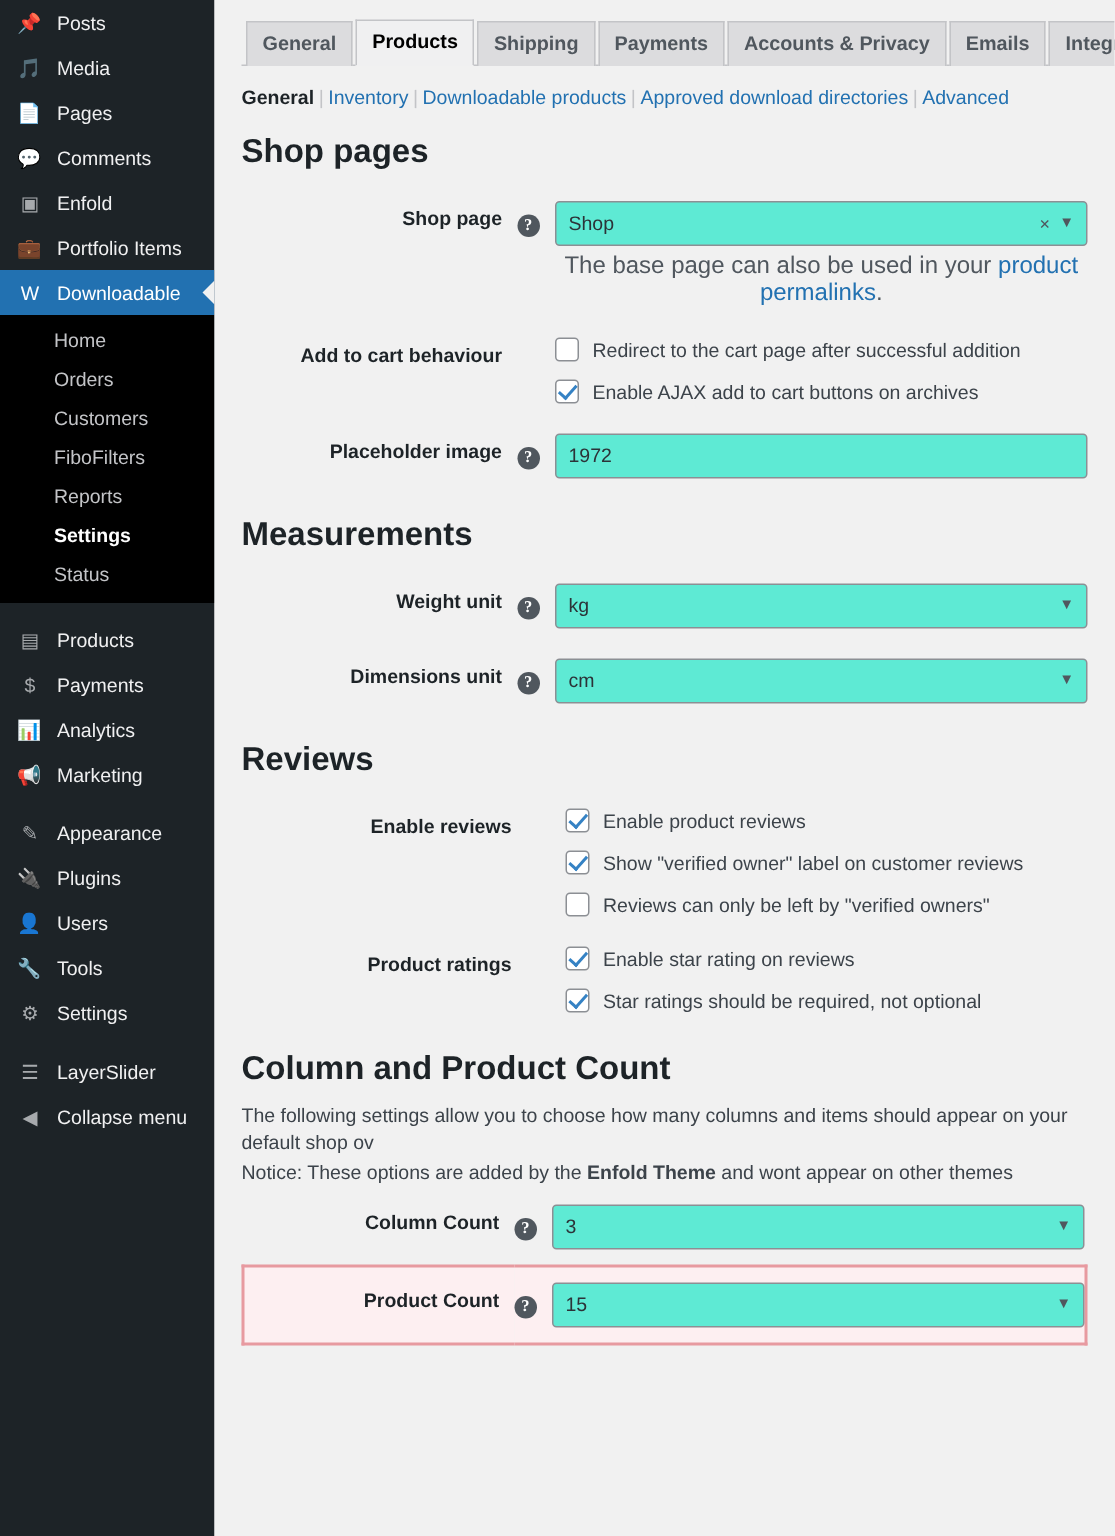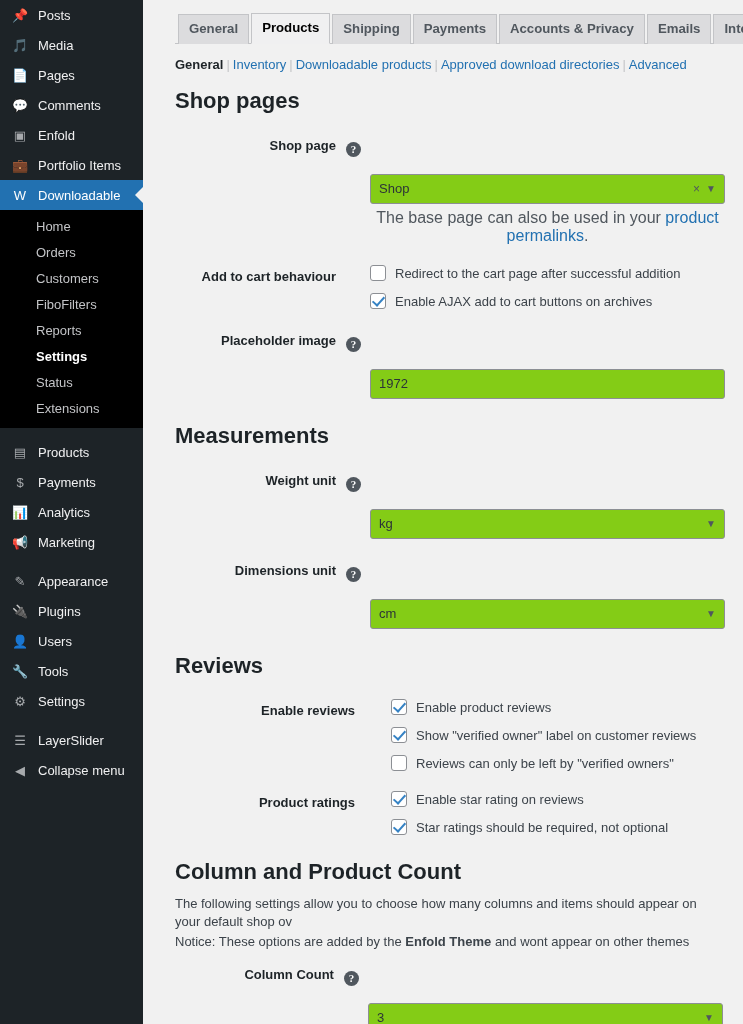--- a/index.html
+++ b/index.html
@@ -74,7 +74,7 @@
   .content {
     flex: 1;
     background: #f1f1f1;
-    padding: 10px 0 0 32px;
+    padding: 10px 0 0 18px;
     overflow: hidden;
     position: relative;
   }

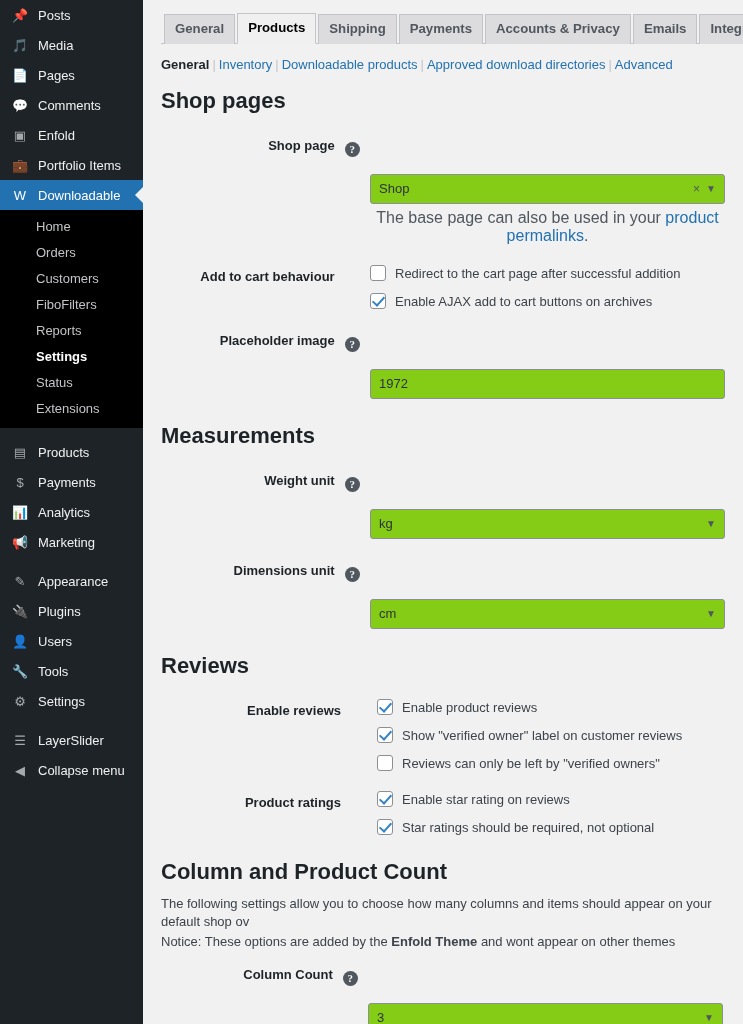--- a/index.html
+++ b/index.html
@@ -175,14 +175,13 @@
     height: 30px;
     border: 1px solid #8c8f94;
     border-radius: 3px;
-    background: #84cc16;
+    background: #5eead4;
     font-size: 13px;
     color: #2c3338;
     padding: 0 8px;
     line-height: 28px;
     position: relative;
     display: block;
-    margin-top: 40px;
   }
   .select-box .caret {
     position: absolute;

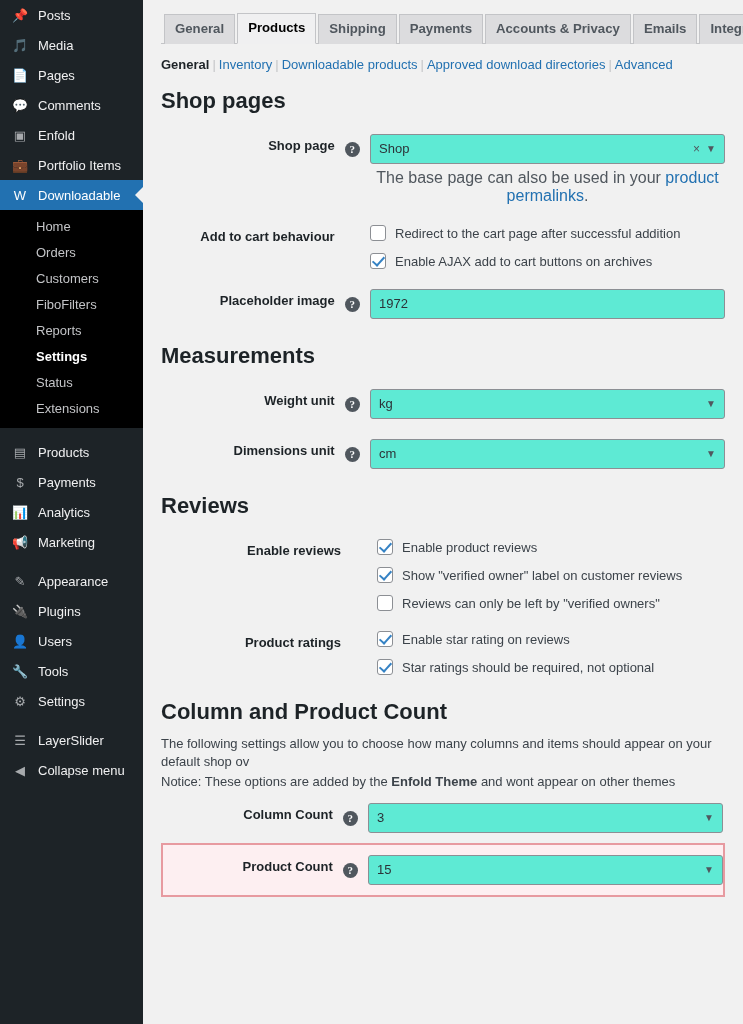--- a/index.html
+++ b/index.html
@@ -287,7 +287,6 @@
       <div class="submenu-item">Reports</div>
       <div class="submenu-item current">Settings</div>
       <div class="submenu-item">Status</div>
-      <div class="submenu-item">Extensions</div>
     </div>
 
     <div class="menu-sep"></div>

